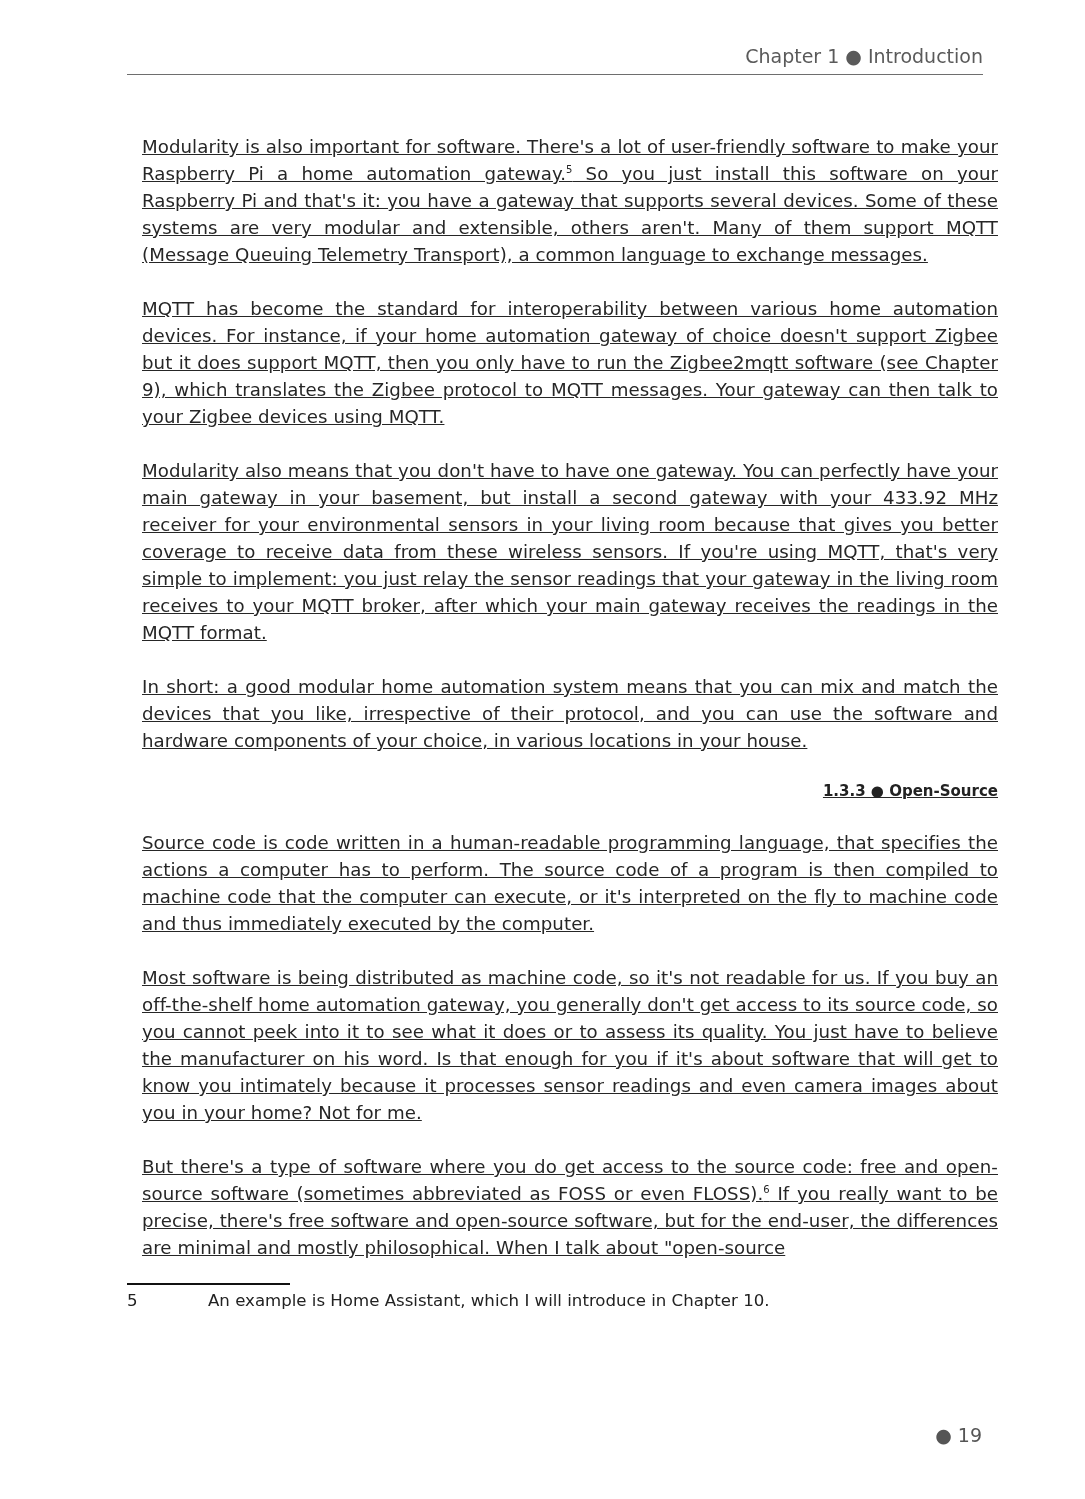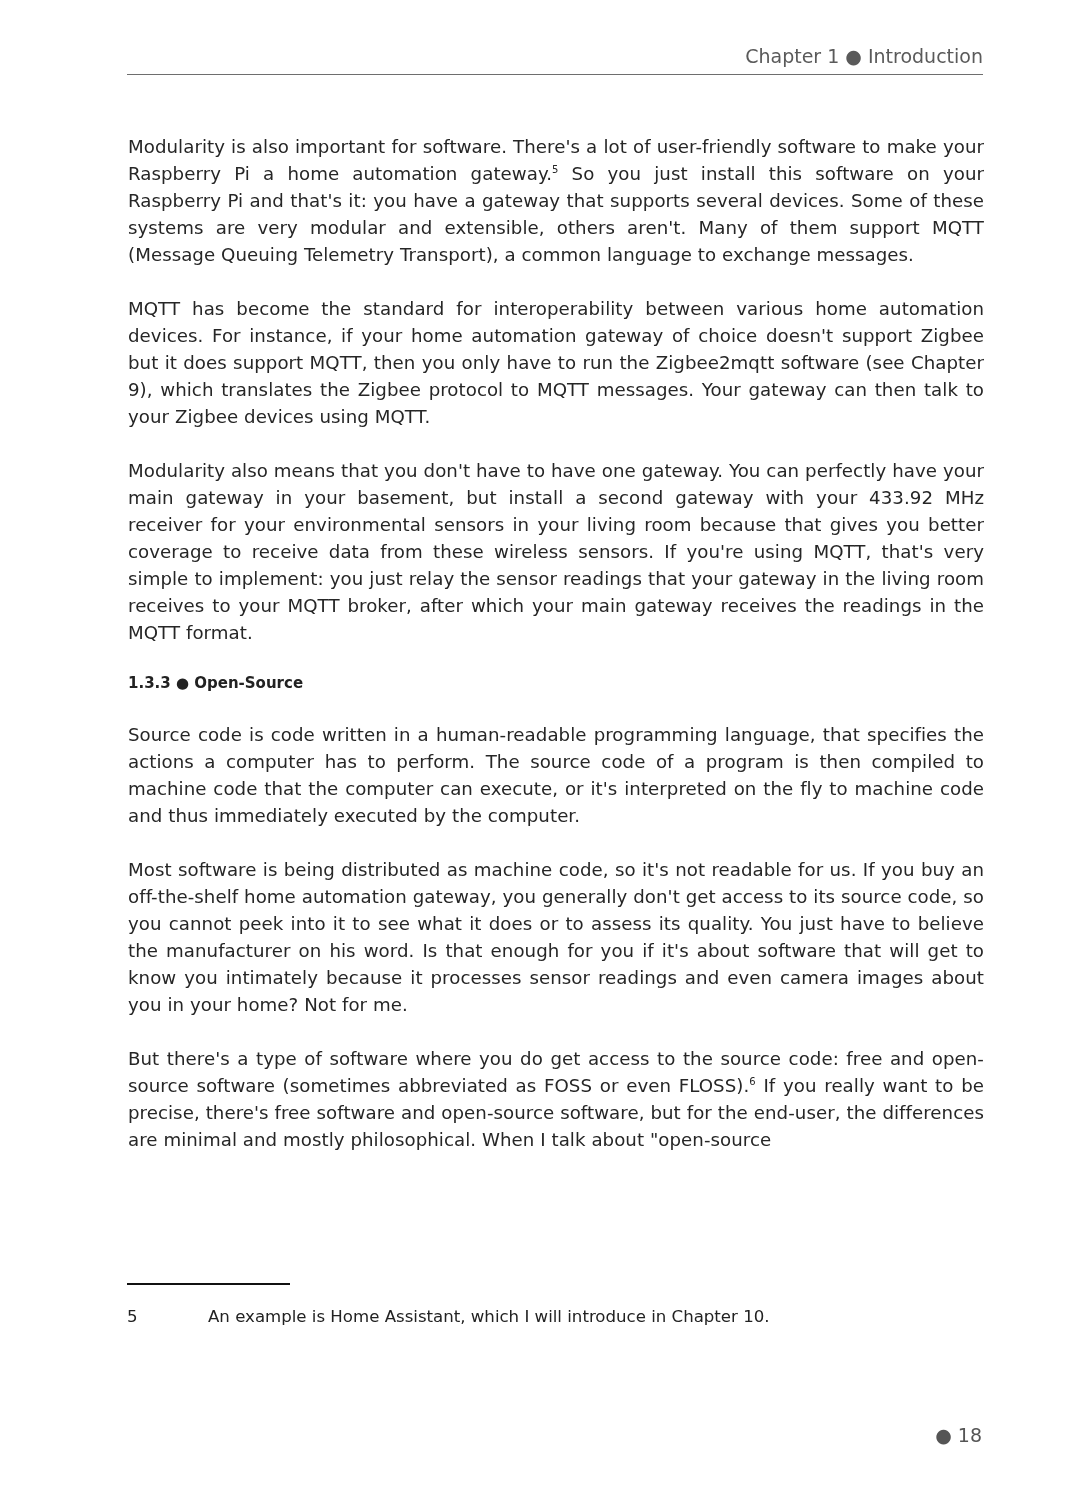--- a/index.html
+++ b/index.html
@@ -8,7 +8,7 @@
   .header { position: absolute; left: 127px; top: 44px; width: 856px; height: 30px;
             border-bottom: 1px solid #6e6e6e; }
   .header-text { position: absolute; right: 0; top: 1px; font-size: 19px; color: #5a5a5a; }
-  .content { position: absolute; left: 128px; top: 133px; width: 856px; }
+  .content { position: absolute; left: 142px; top: 133px; width: 856px; text-decoration: underline; }
   p.body { margin: 0 0 27px 0; font-size: 18.2px; line-height: 27px; text-align: justify;
            text-align-last: left; letter-spacing: 0.05px; }
   sup { font-size: 10px; line-height: 0; vertical-align: 7px; }

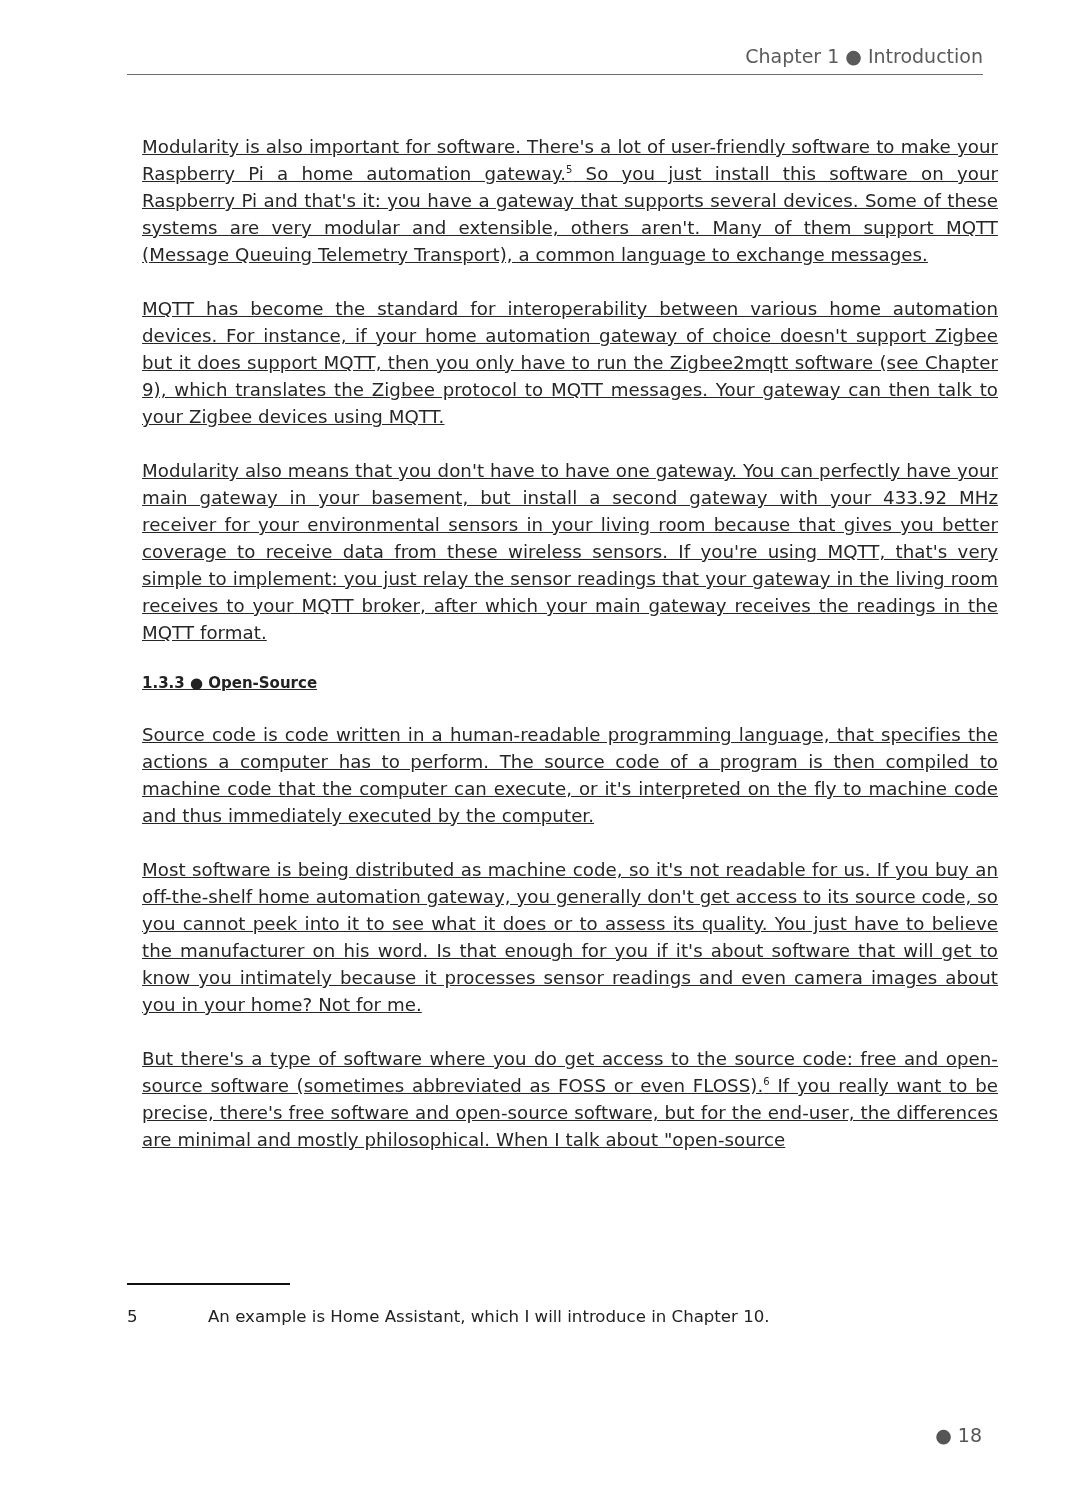--- a/index.html
+++ b/index.html
@@ -31,6 +31,7 @@
   <p class="body"><span>Modularity is also important for software. There's a lot of user-friendly software to make your Raspberry Pi a home automation gateway.</span><sup>5</sup><span> So you just install this software on your Raspberry Pi and that's it: you have a gateway that supports several devices. Some of these systems are very modular and extensible, others aren't. Many of them support MQTT (Message Queuing Telemetry Transport), a common language to exchange messages.</span></p>
   <p class="body">MQTT has become the standard for interoperability between various home automation devices. For instance, if your home automation gateway of choice doesn't support Zigbee but it does support MQTT, then you only have to run the Zigbee2mqtt software (see Chapter 9), which translates the Zigbee protocol to MQTT messages. Your gateway can then talk to your Zigbee devices using MQTT.</p>
   <p class="body">Modularity also means that you don't have to have one gateway. You can perfectly have your main gateway in your basement, but install a second gateway with your 433.92 MHz receiver for your environmental sensors in your living room because that gives you better coverage to receive data from these wireless sensors. If you're using MQTT, that's very simple to implement: you just relay the sensor readings that your gateway in the living room receives to your MQTT broker, after which your main gateway receives the readings in the MQTT format.</p>
+  <p class="body">In short: a good modular home automation system means that you can mix and match the devices that you like, irrespective of their protocol, and you can use the software and hardware components of your choice, in various locations in your house.</p>
 
   <div class="section-heading">1.3.3 ● Open-Source</div>
 

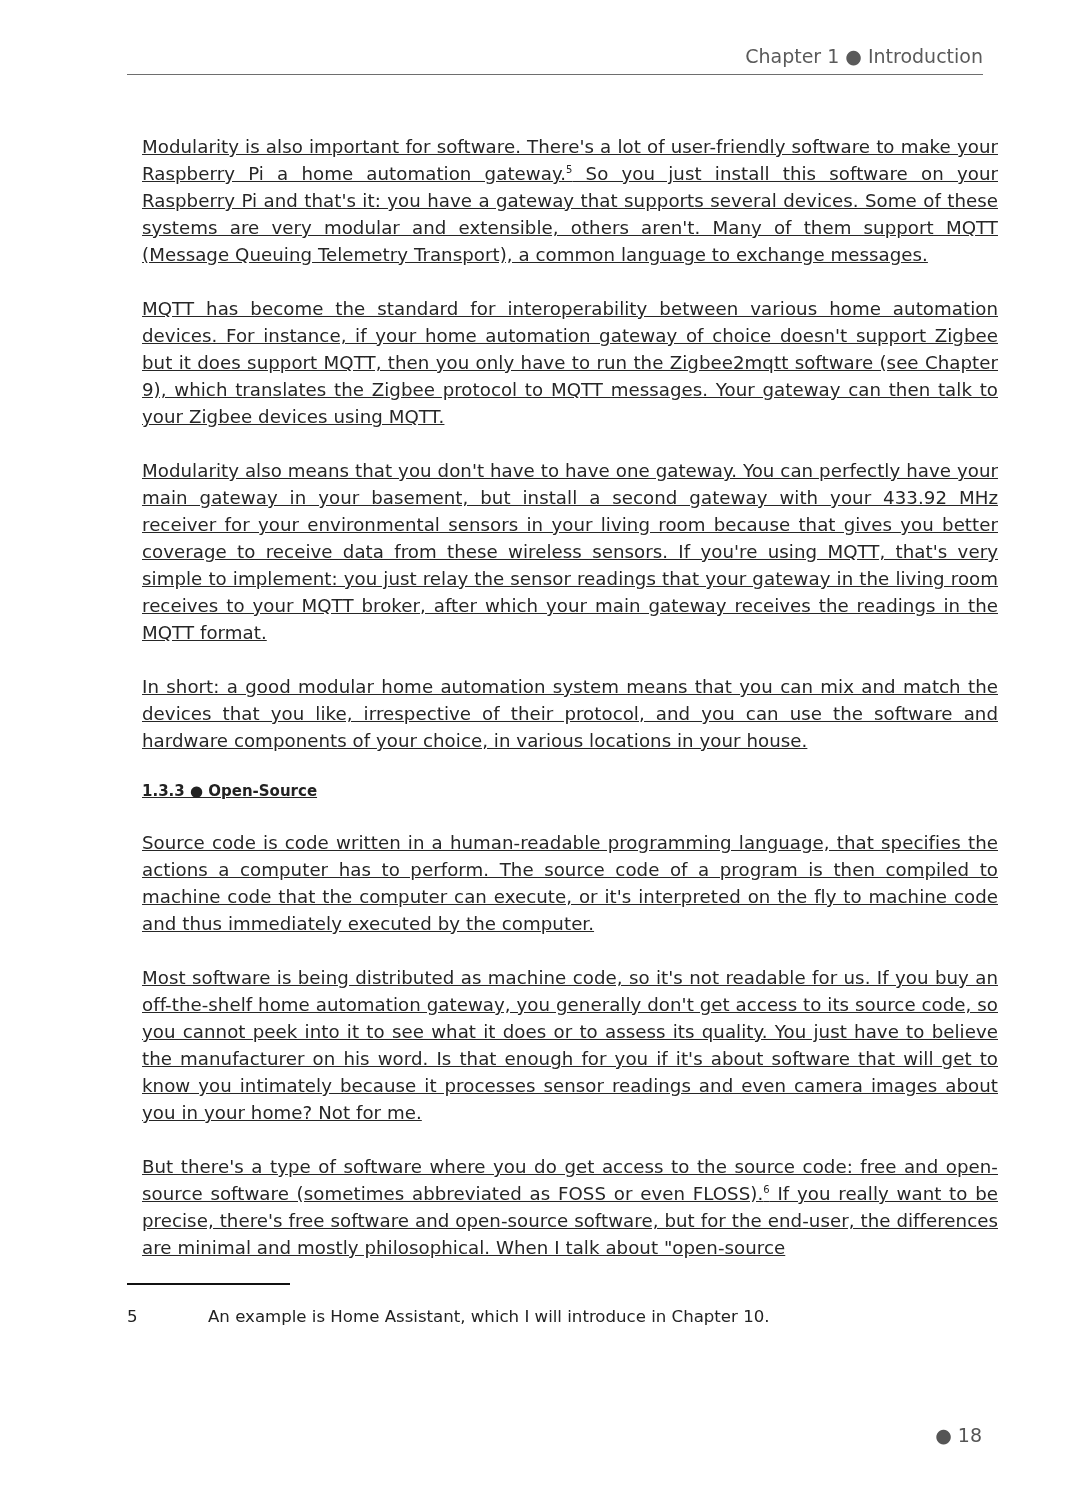--- a/index.html
+++ b/index.html
@@ -12,7 +12,7 @@
   p.body { margin: 0 0 27px 0; font-size: 18.2px; line-height: 27px; text-align: justify;
            text-align-last: left; letter-spacing: 0.05px; }
   sup { font-size: 10px; line-height: 0; vertical-align: 7px; }
-  .section-heading { font-size: 15px; font-weight: bold; margin: 4px 0 28px 0; line-height: 20px; color: #222; }
+  .section-heading { font-size: 15px; font-weight: bold; margin: 4px 0 28px 0; line-height: 20px; color: #222; text-align: right; }
   .fn-rule { position: absolute; left: 127px; top: 1283px; width: 163px; height: 2px; background: #111; }
   .footnotes { position: absolute; left: 127px; top: 1290px; width: 856px; font-size: 16.6px;
                line-height: 21.5px; color: #222; margin-top: 16px; }

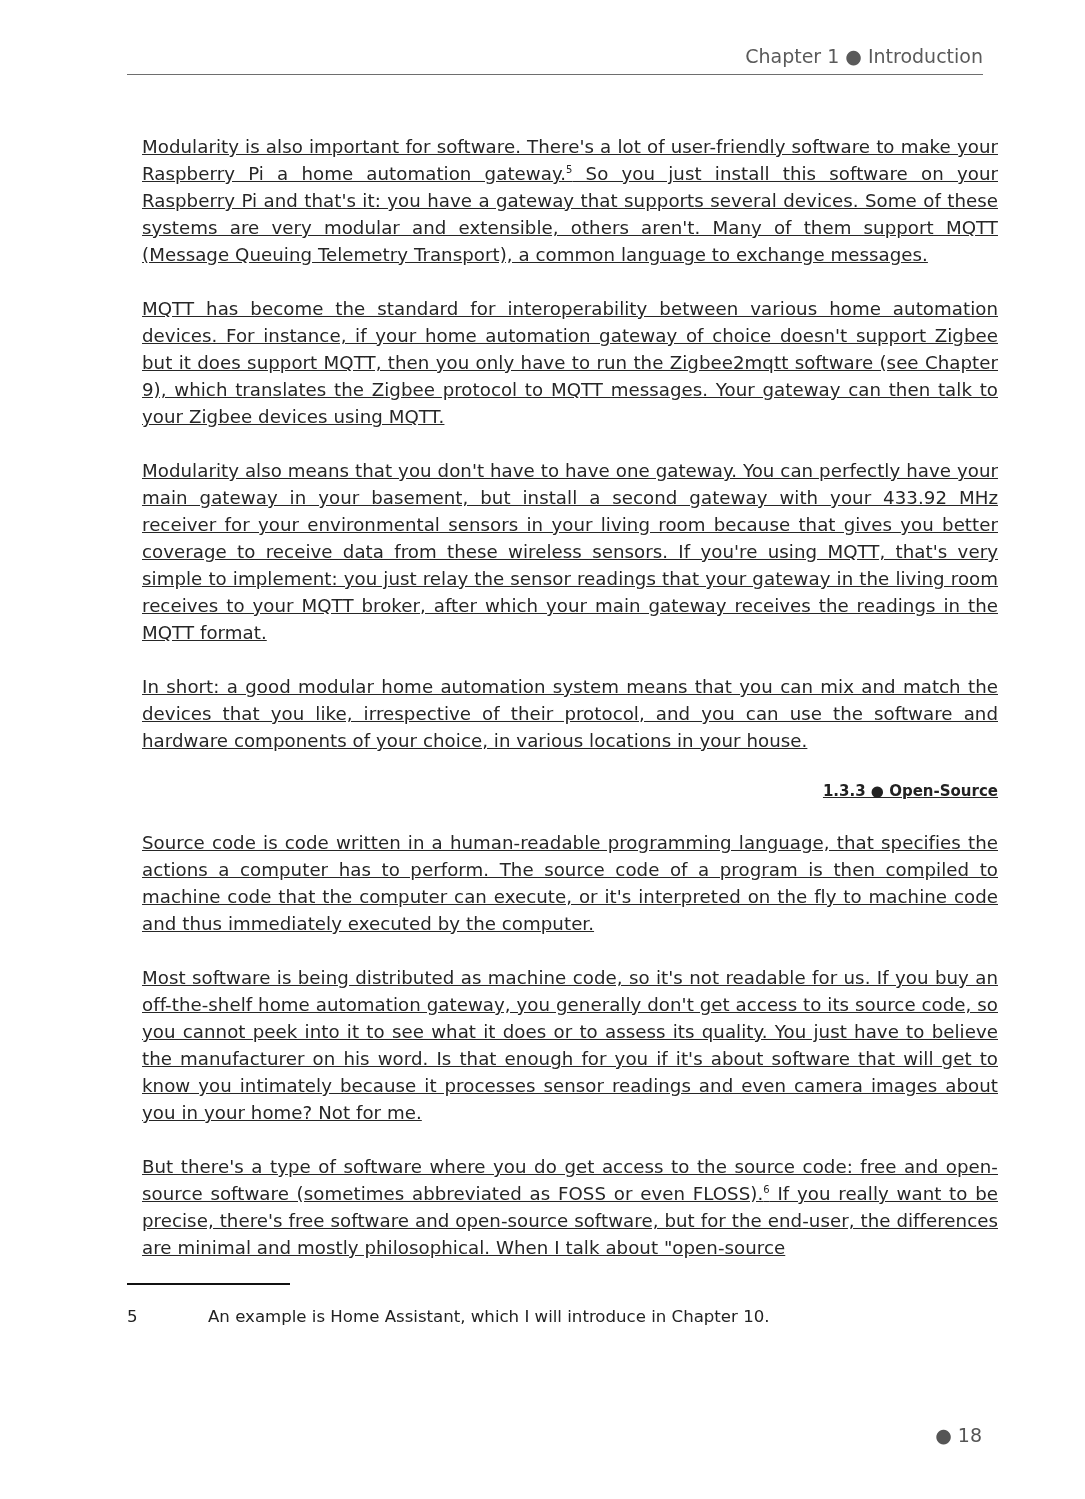--- a/index.html
+++ b/index.html
@@ -15,7 +15,7 @@
   .section-heading { font-size: 15px; font-weight: bold; margin: 4px 0 28px 0; line-height: 20px; color: #222; text-align: right; }
   .fn-rule { position: absolute; left: 127px; top: 1283px; width: 163px; height: 2px; background: #111; }
   .footnotes { position: absolute; left: 127px; top: 1290px; width: 856px; font-size: 16.6px;
-               line-height: 21.5px; color: #222; margin-top: 16px; }
+               line-height: 21.5px; color: #222; }
   .fn { text-align: justify; text-align-last: left; }
   .fn-num { display: inline-block; width: 81px; }
   .page-num { position: absolute; right: 103px; top: 1424px; font-size: 19px; color: #555; }

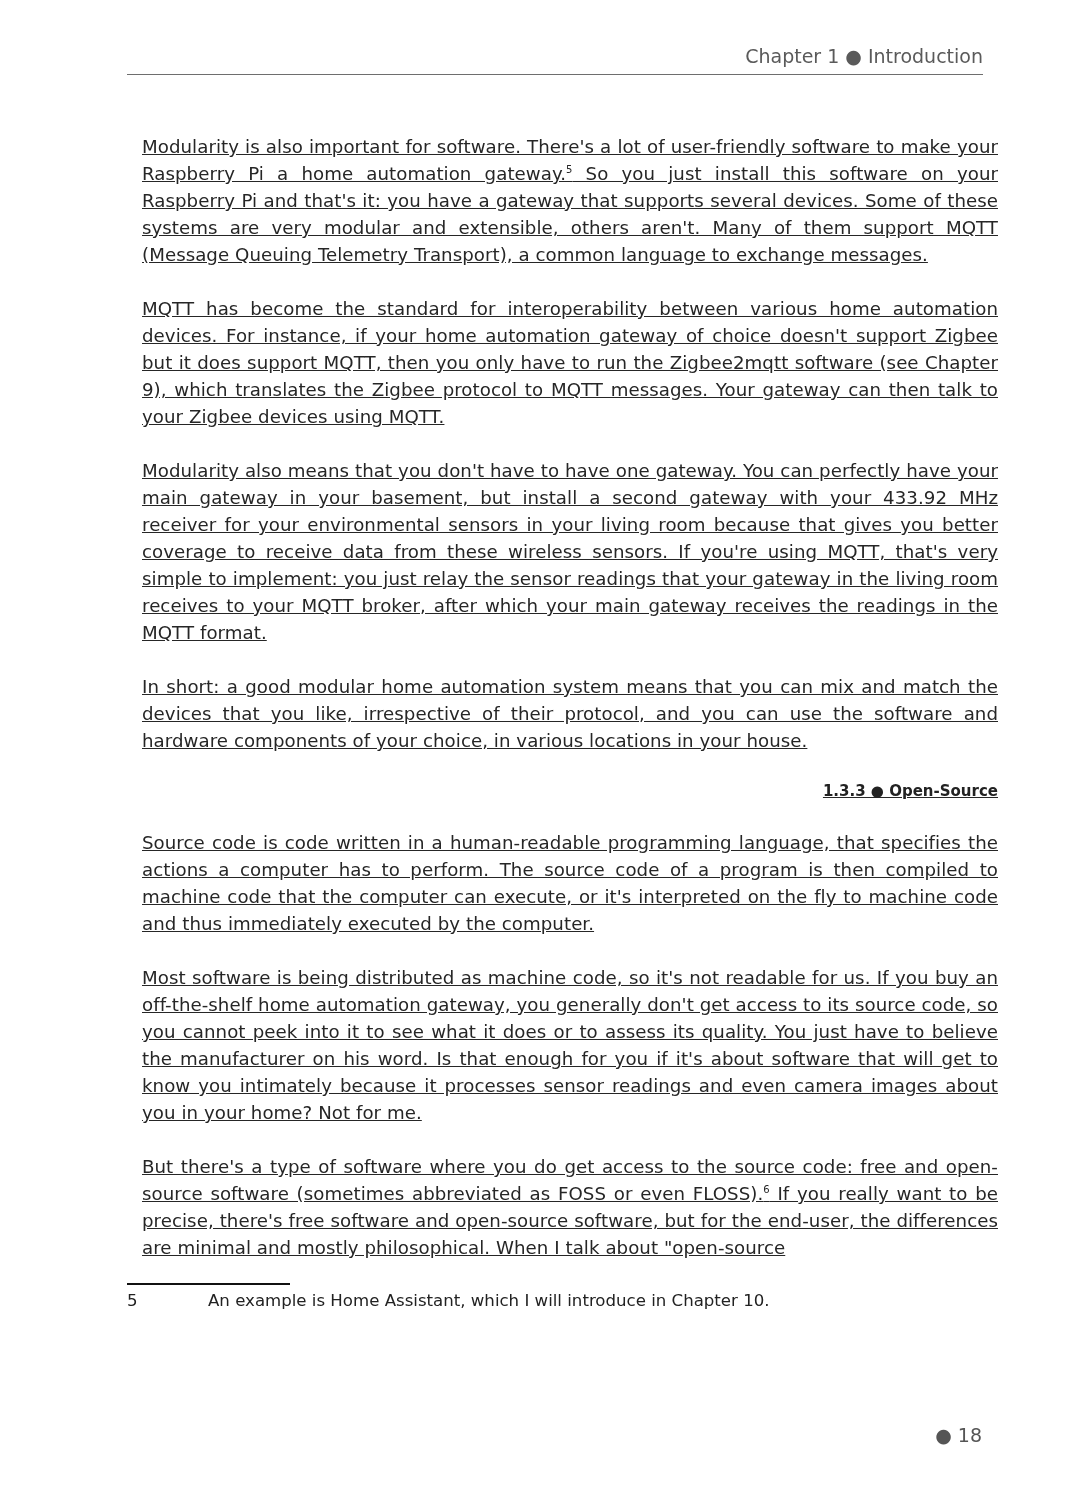--- a/index.html
+++ b/index.html
@@ -46,6 +46,6 @@
   <div class="fn"><span class="fn-num">5</span><span>An example is Home Assistant, which I will introduce in Chapter 10.</span></div>
 </div>
 
-<div class="page-num">● 18</div>
+<div class="page-num">● 19</div>
 
 </body></html>

